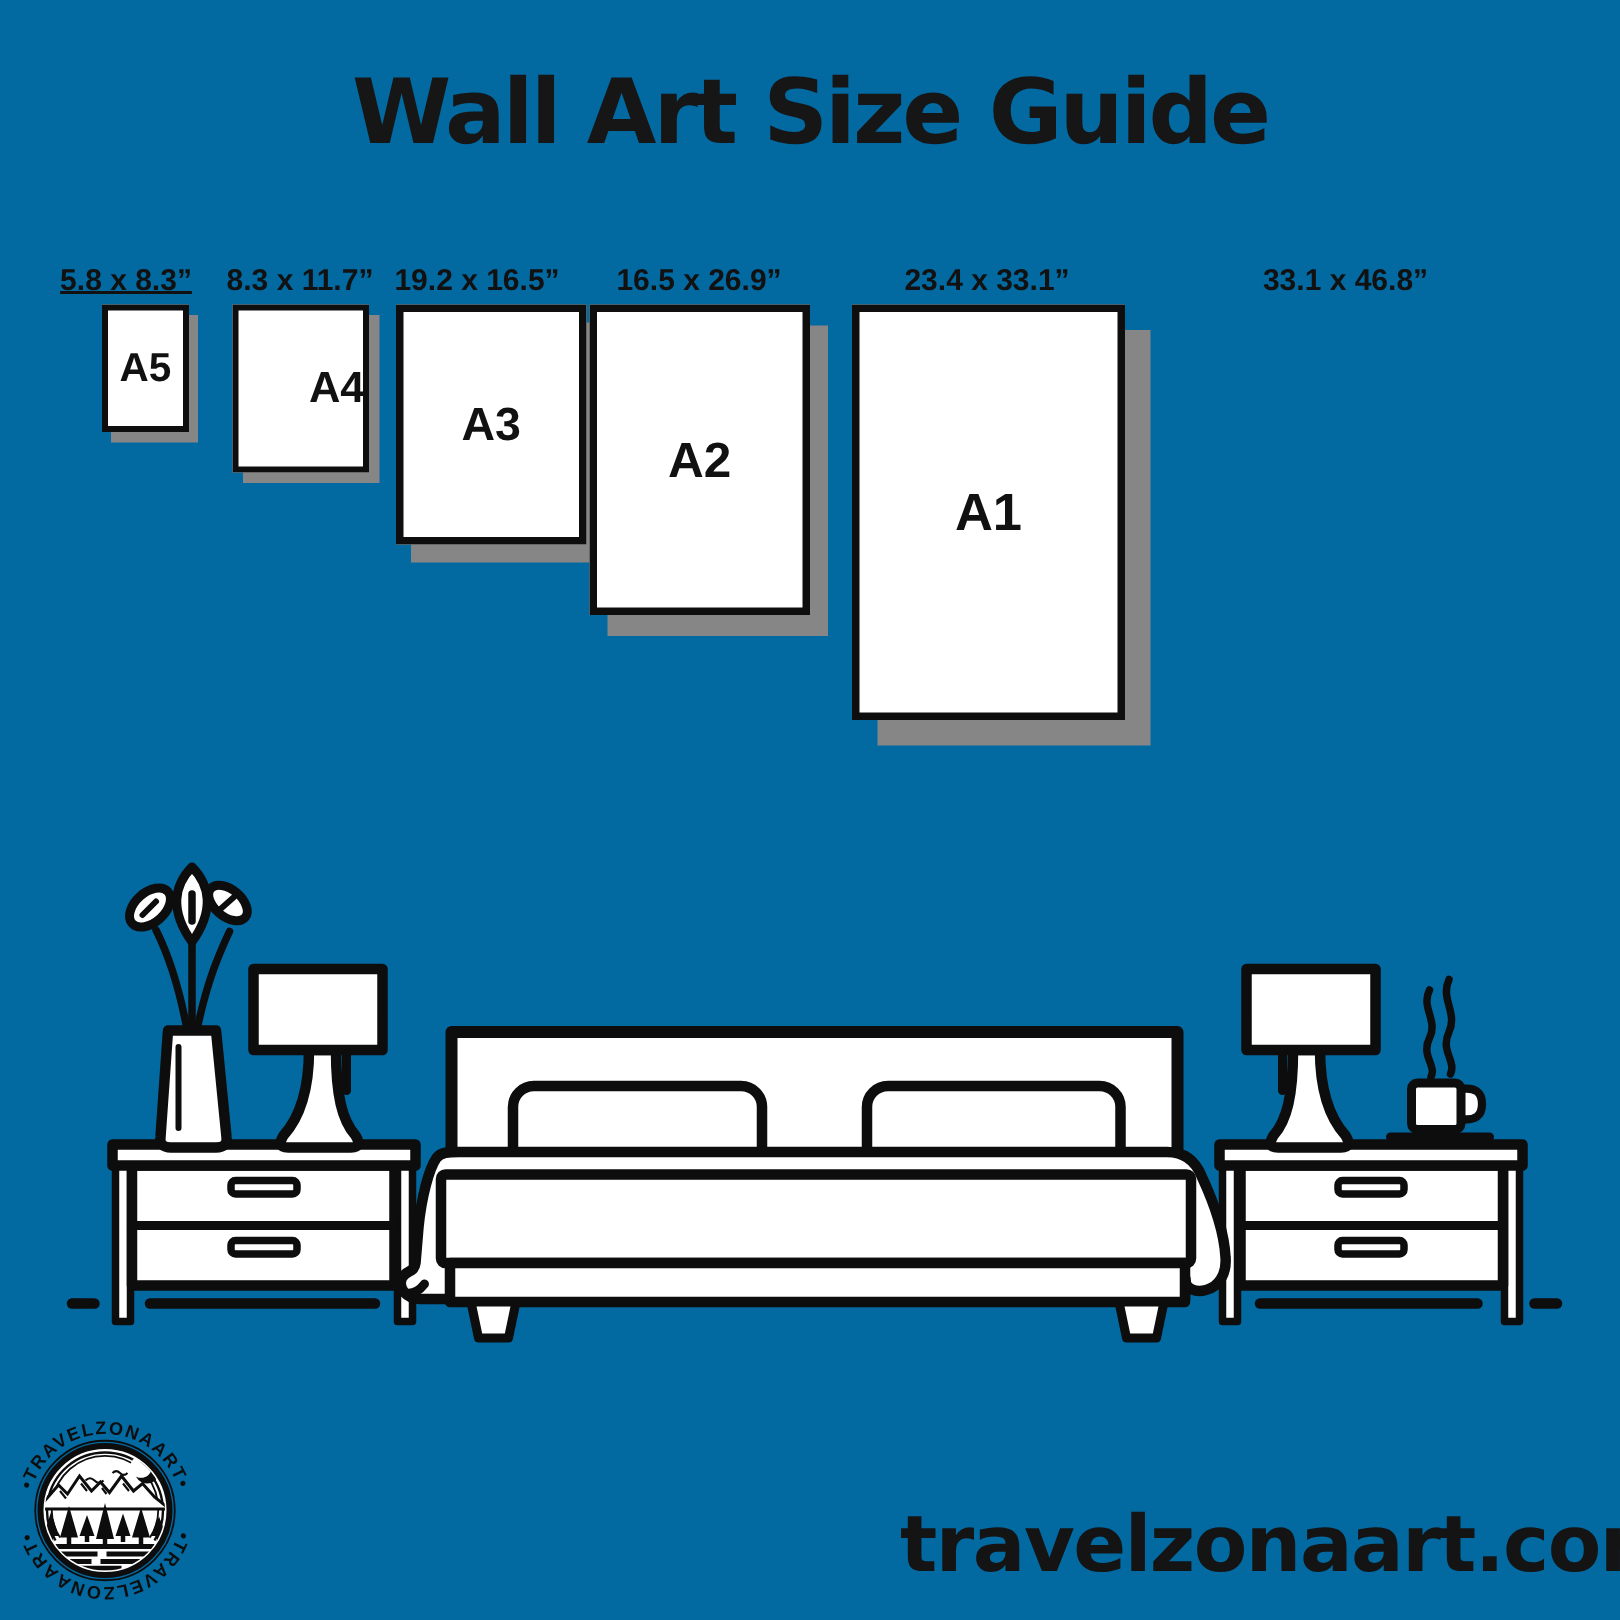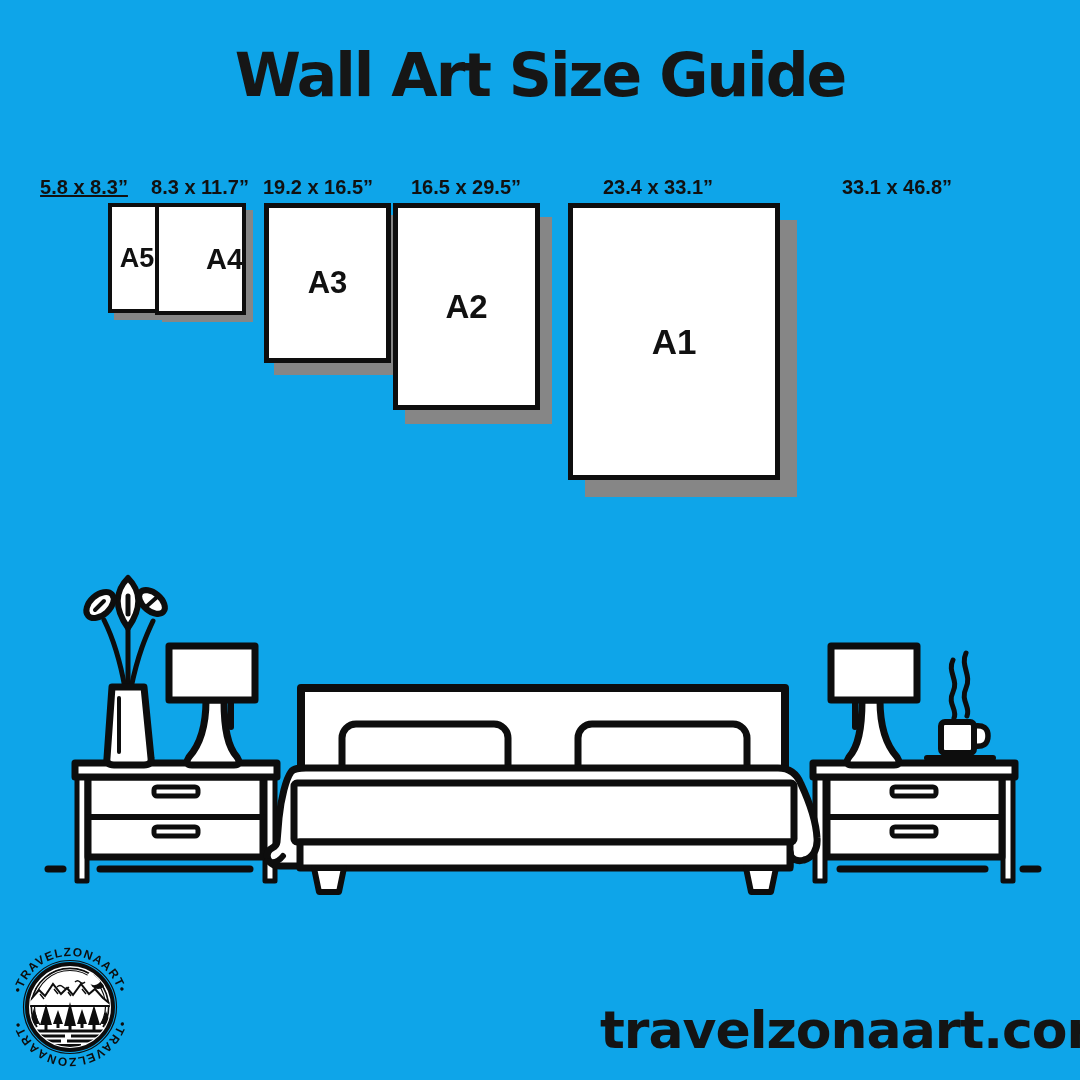--- a/index.html
+++ b/index.html
@@ -3,7 +3,7 @@
 <meta charset="utf-8">
 <style>
   html,body{margin:0;padding:0;background:#ffffff;}
-  .canvas{position:relative;width:1080px;height:1080px;background:#0ea5e9;overflow:hidden;
+  .canvas{position:relative;width:1080px;height:1080px;background:#0369a1;overflow:hidden;
           font-family:"Liberation Sans",sans-serif;color:#141414;}
   .title{position:absolute;left:50%;top:40px;transform:translateX(-50%);
          font-family:"DejaVu Sans","Liberation Sans",sans-serif;

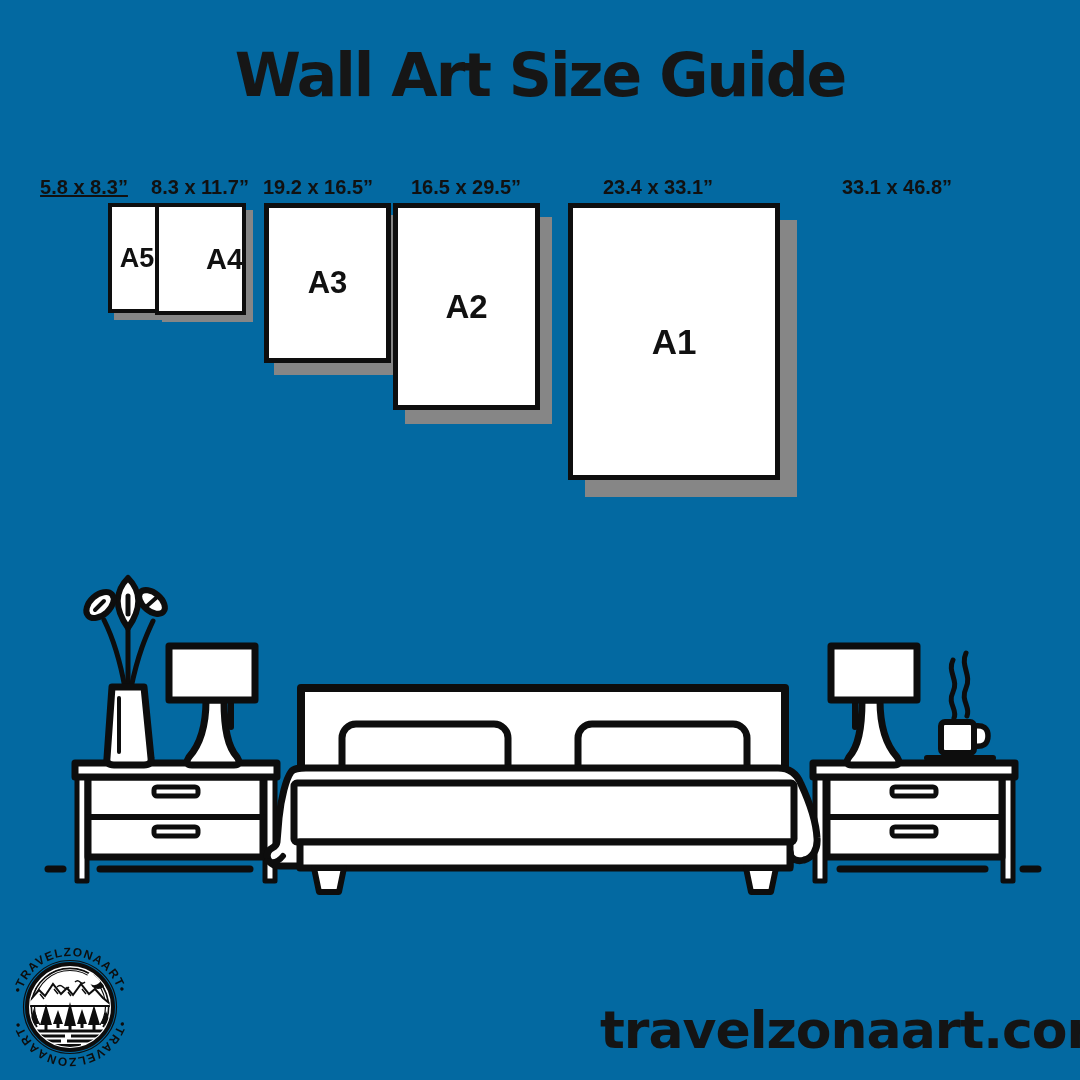--- a/index.html
+++ b/index.html
@@ -46,7 +46,7 @@
   <div class="dim d-a5">5.8 x 8.3”</div>
   <div class="dim d-a4">8.3 x 11.7”</div>
   <div class="dim d-a3">19.2 x 16.5”</div>
-  <div class="dim d-a2">16.5 x 29.5”</div>
+  <div class="dim d-a2">16.5 x 26.9”</div>
   <div class="dim d-a1">23.4 x 33.1”</div>
   <div class="dim d-a0">33.1 x 46.8”</div>
 

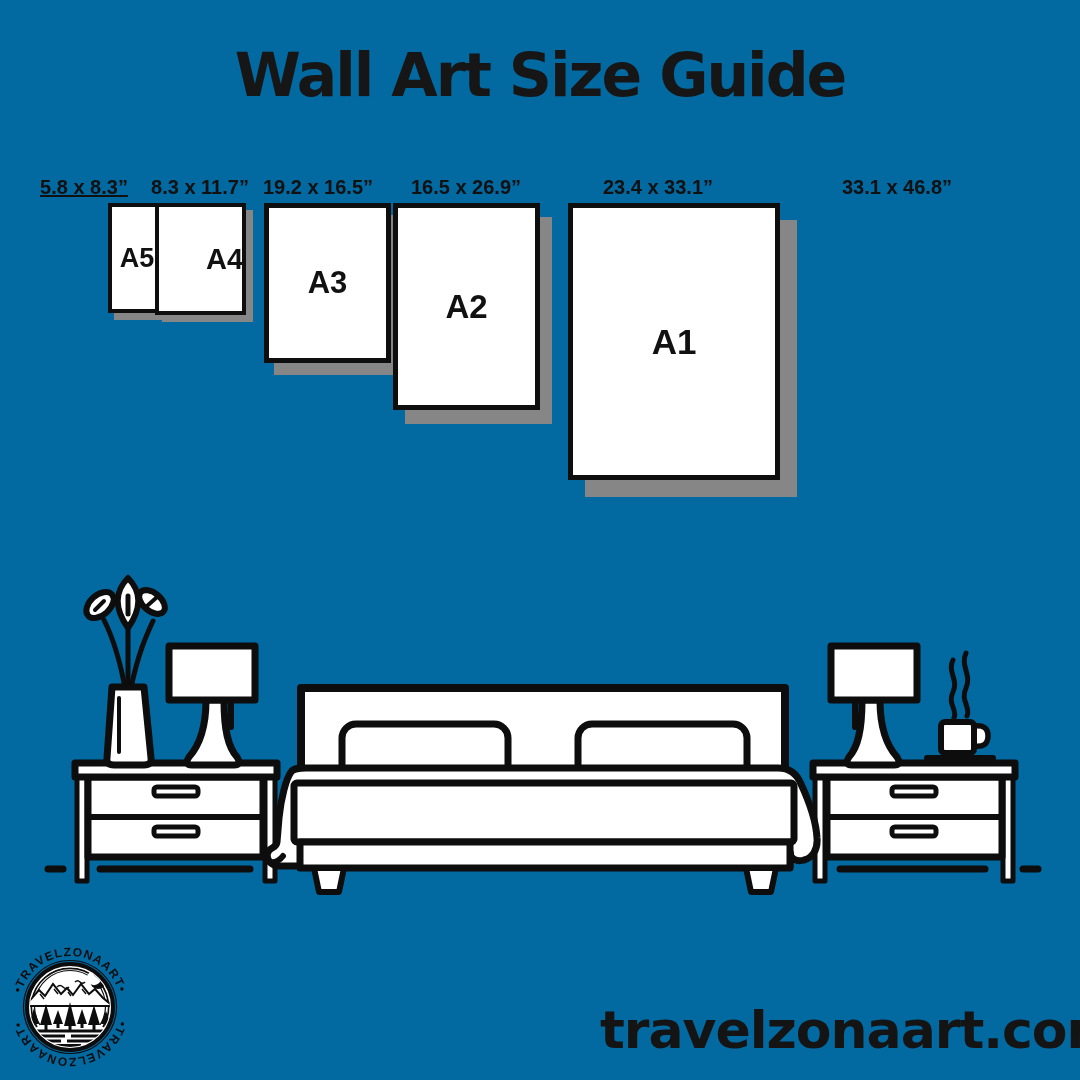--- a/index.html
+++ b/index.html
@@ -14,7 +14,7 @@
   .fletter{font-weight:bold;color:#111;}
   .dim{position:absolute;transform:translateX(-50%);font-size:20px;font-weight:bold;
        white-space:nowrap;color:#111;top:176px;}
-  .f-a5{left:68px;top:203px;width:58px;height:110px;box-shadow:6px 7px 0 0 #868686;margin-left:40px;}
+  .f-a5{left:68px;top:203px;width:58px;height:85px;box-shadow:6px 7px 0 0 #868686;}
   .f-a5 .fletter{font-size:27px;}
   .f-a4{left:155px;top:203px;width:91px;height:112px;box-shadow:7px 7px 0 0 #868686;padding-left:48px;}
   .f-a4 .fletter{font-size:29px;}

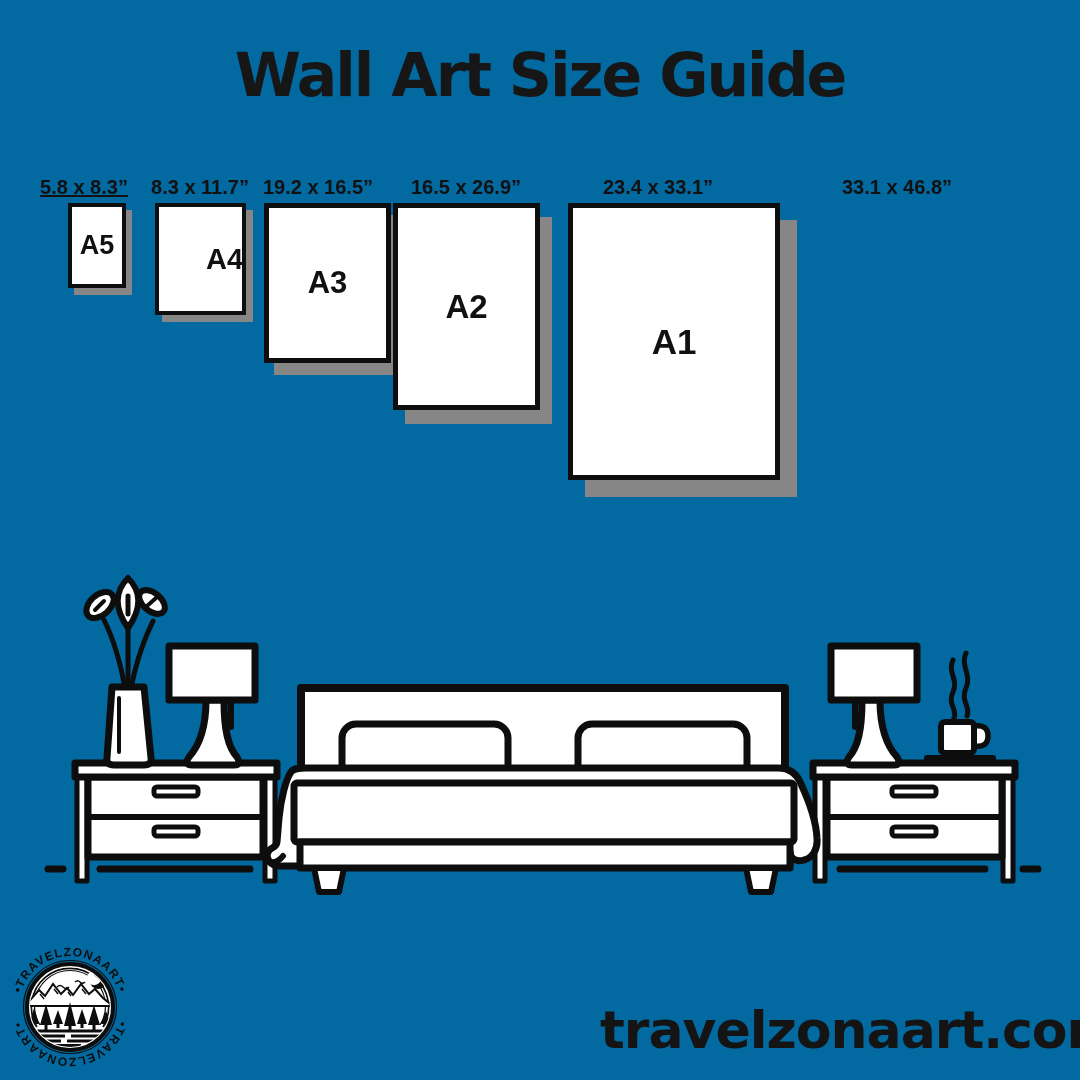--- a/index.html
+++ b/index.html
@@ -22,7 +22,7 @@
   .f-a3 .fletter{font-size:31px;}
   .f-a2{left:393px;top:203px;width:147px;height:207px;border-width:5px;box-shadow:12px 14px 0 0 #868686;justify-content:center;}
   .f-a2 .fletter{font-size:33px;}
-  .f-a1{left:568px;top:203px;width:212px;height:277px;border-width:5px;box-shadow:17px 17px 0 0 #868686;}
+  .f-a1{left:568px;top:203px;width:182px;height:277px;border-width:5px;box-shadow:17px 17px 0 0 #868686;}
   .f-a1 .fletter{font-size:35px;}
   .f-a0{left:782px;top:203px;width:231px;height:363px;border-width:6px;box-shadow:20px 24px 0 0 #868686;}
   .f-a0 .fletter{font-size:35px;}

